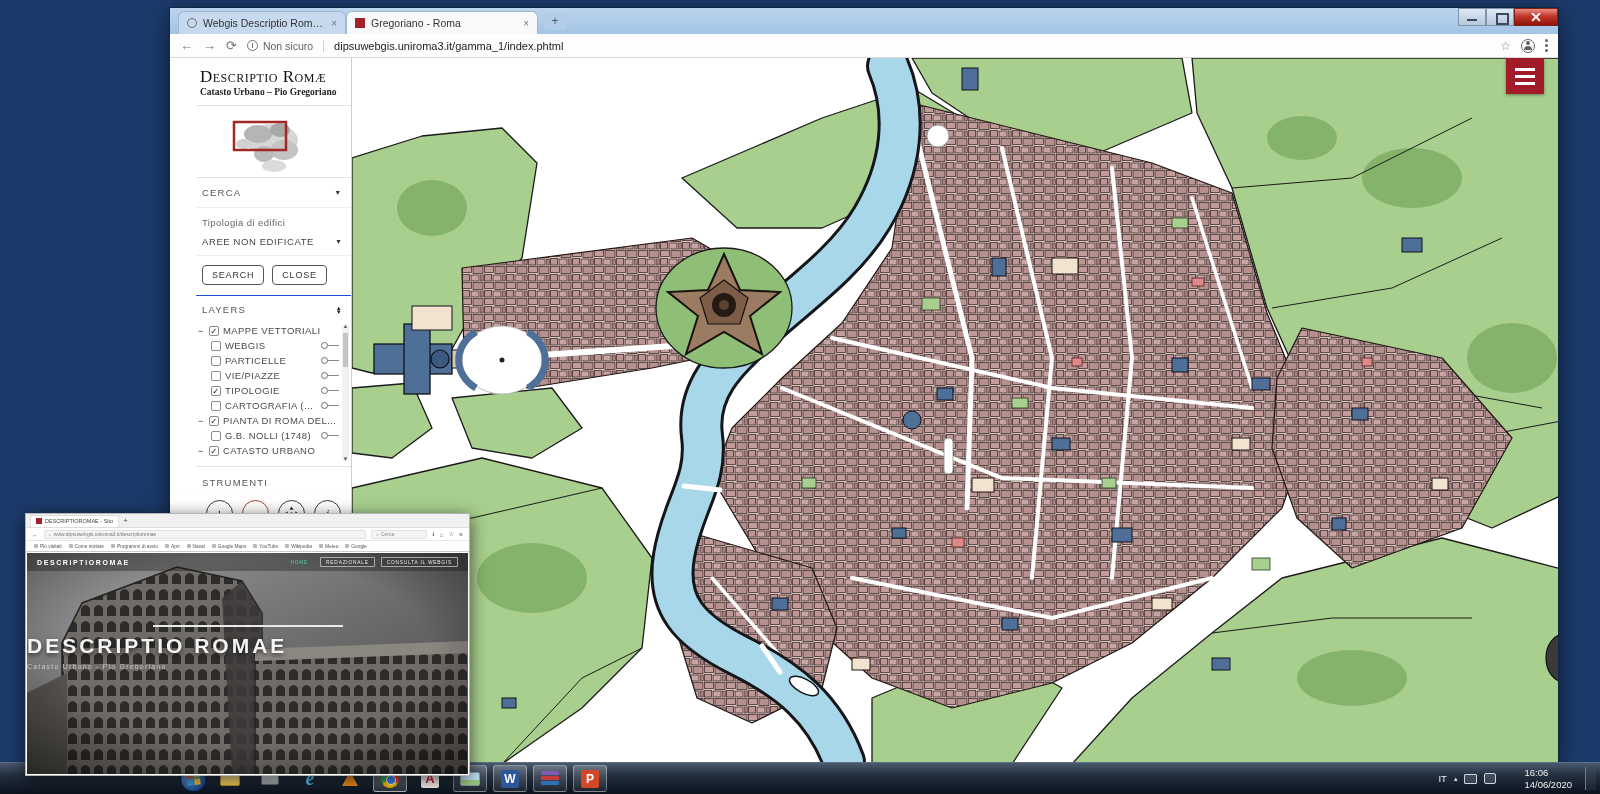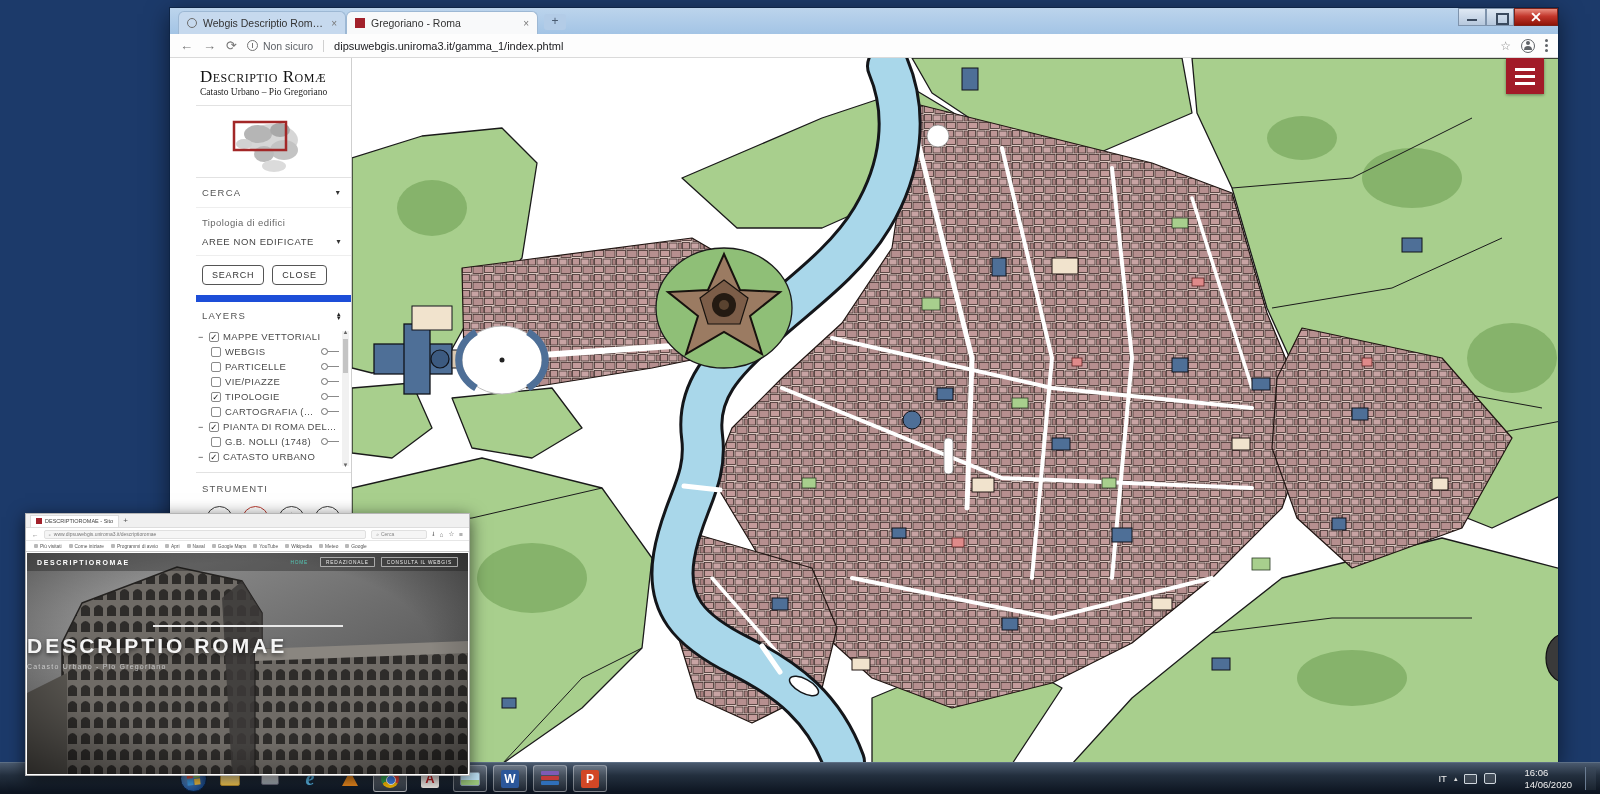--- a/index.html
+++ b/index.html
@@ -49,7 +49,7 @@
   .sidebar { width:163px; background:#fff; border-right:1px solid #cfcfcf; position:relative; padding-left:7px; font-size:9.5px; color:#4a4a4a; }
   .brand { padding:10px 8px 8px 4px; border-bottom:1px solid #e2e2e2; }
   .brand .t { font-family:"Liberation Serif",serif; font-variant:small-caps; font-size:17px; letter-spacing:.5px; color:#111; line-height:1; }
-  .brand .s { font-family:"Liberation Serif",serif; font-weight:normal; font-size:9.5px; color:#222; margin-top:2px; }
+  .brand .s { font-family:"Liberation Serif",serif; font-weight:bold; font-size:9.5px; color:#222; margin-top:2px; }
   .overview { padding:8px 10px 10px; border-bottom:1px solid #e2e2e2; position:relative; height:72px; }
   .overview svg { display:block; margin:0 auto; }
   .sec-head { display:flex; align-items:center; justify-content:space-between; padding:9px 10px 9px 6px; border-bottom:1px solid #eee; letter-spacing:1.2px; color:#555; }

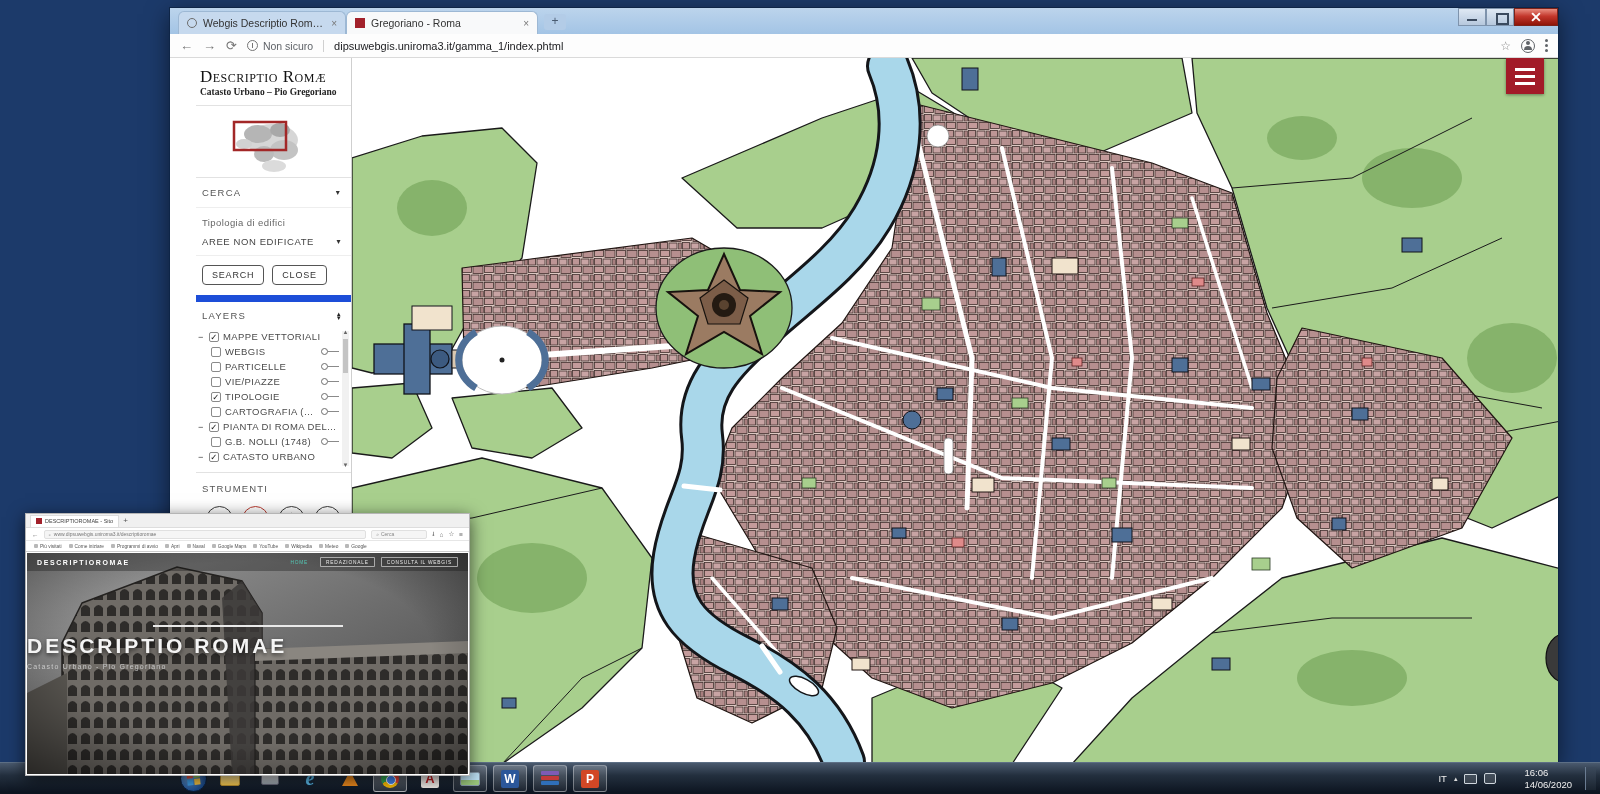--- a/index.html
+++ b/index.html
@@ -56,7 +56,7 @@
   .caret { color:#333; font-size:8px; }
   .field-label { padding:9px 6px 4px; color:#666; letter-spacing:.4px; }
   .select-row { display:flex; align-items:center; justify-content:space-between; padding:4px 10px 8px 6px; border-bottom:1px solid #eee; letter-spacing:.6px; color:#444; }
-  .btn-row { display:flex; gap:8px; padding:9px 6px 10px; border-bottom:7px solid #1d4ed8; }
+  .btn-row { display:flex; gap:8px; padding:9px 6px 10px; border-bottom:1px solid #1d4ed8; }
   .gis-btn { border:1px solid #555; border-radius:4px; padding:4px 9px; font-size:9px; letter-spacing:.8px; color:#333; background:#fff; }
   .layers-head { display:flex; align-items:center; justify-content:space-between; padding:8px 8px 6px 6px; letter-spacing:1.2px; color:#555; }
   .sort-ico { display:flex; flex-direction:column; line-height:4px; font-size:6px; color:#222; }

